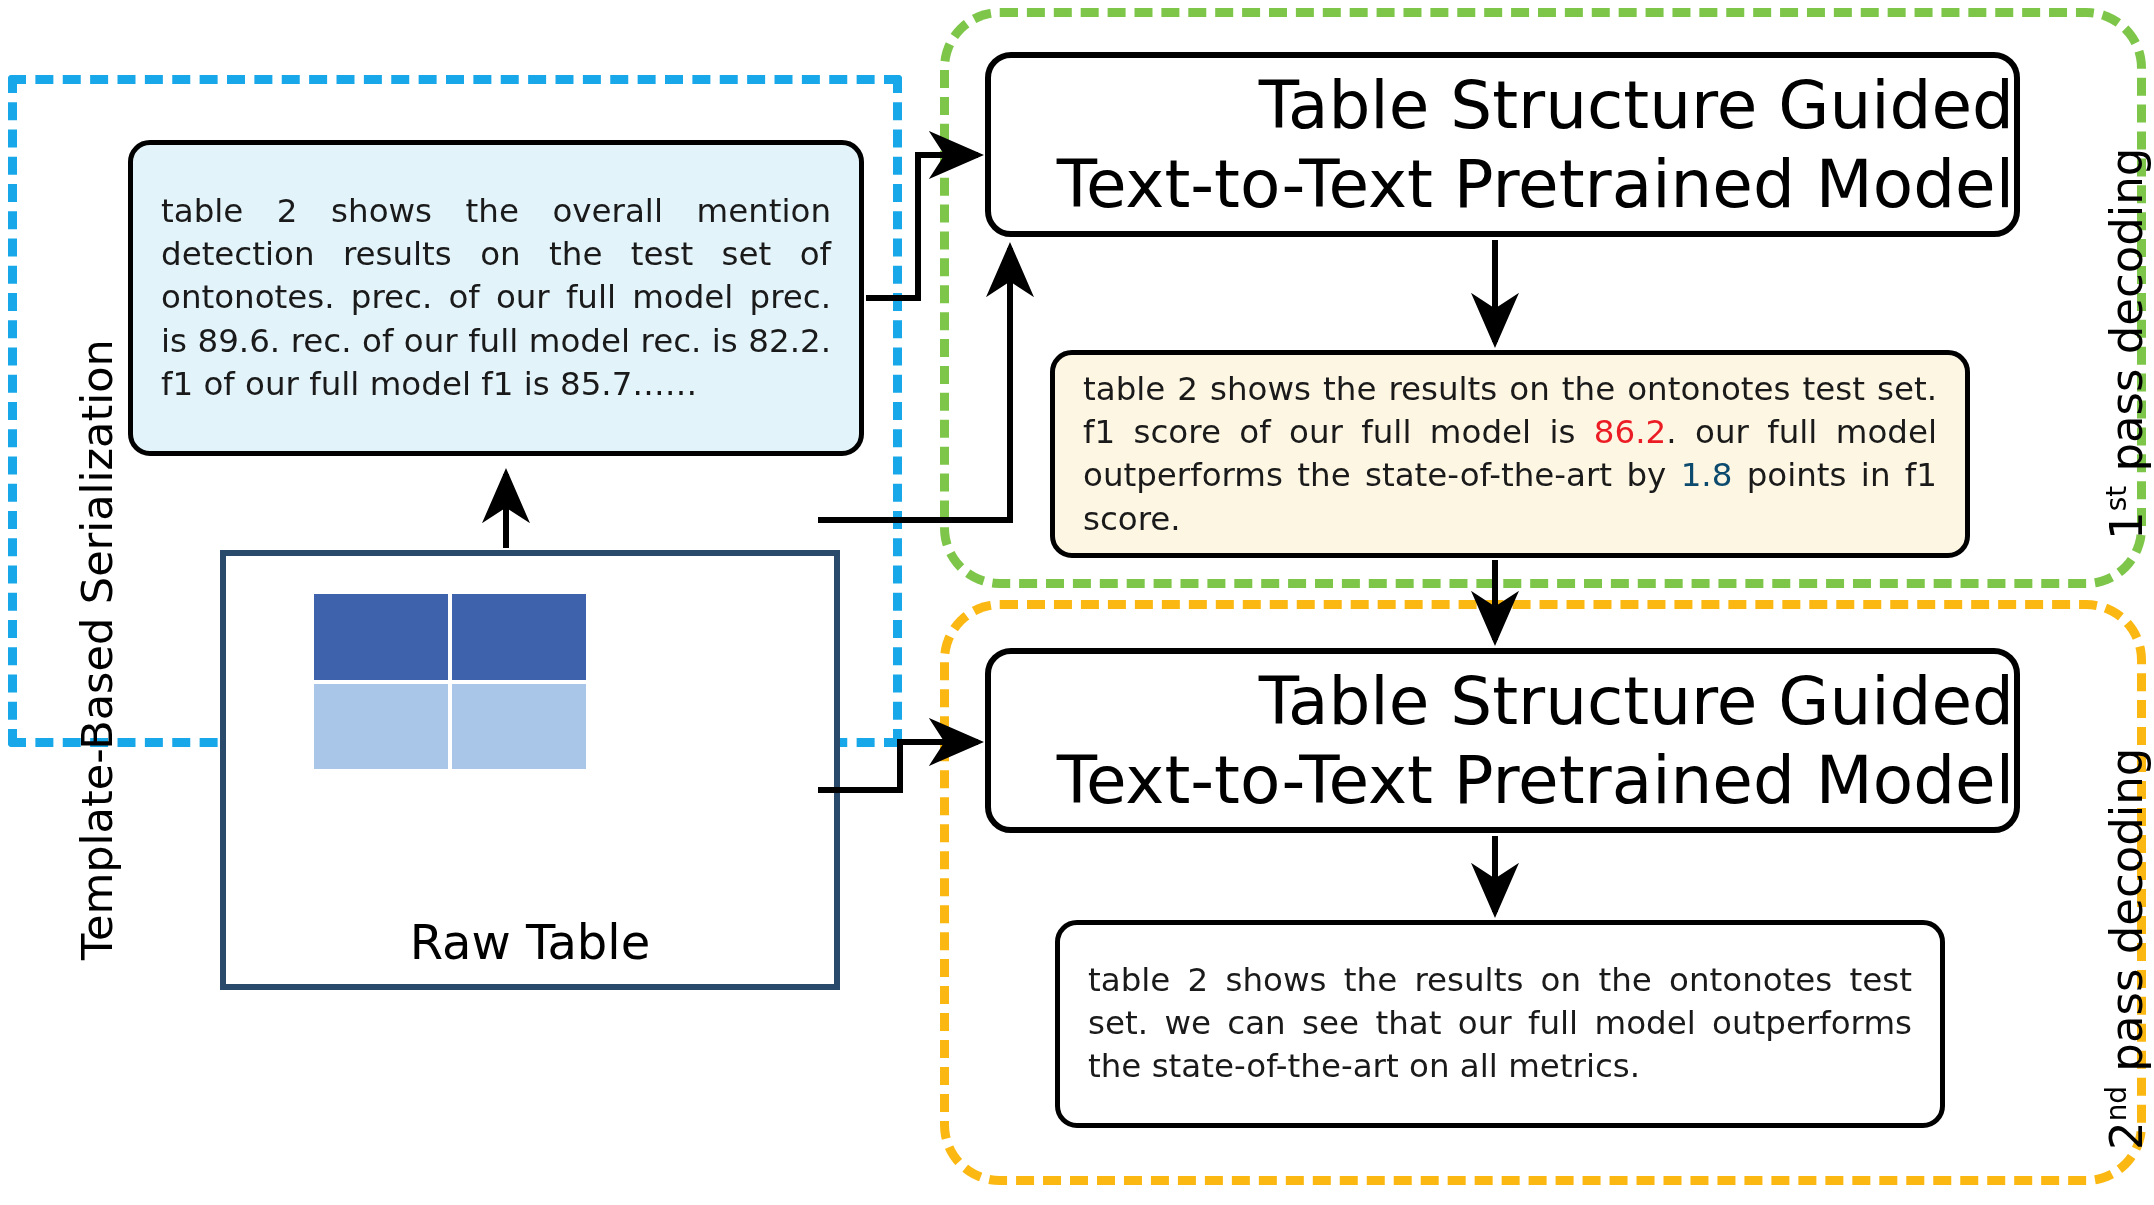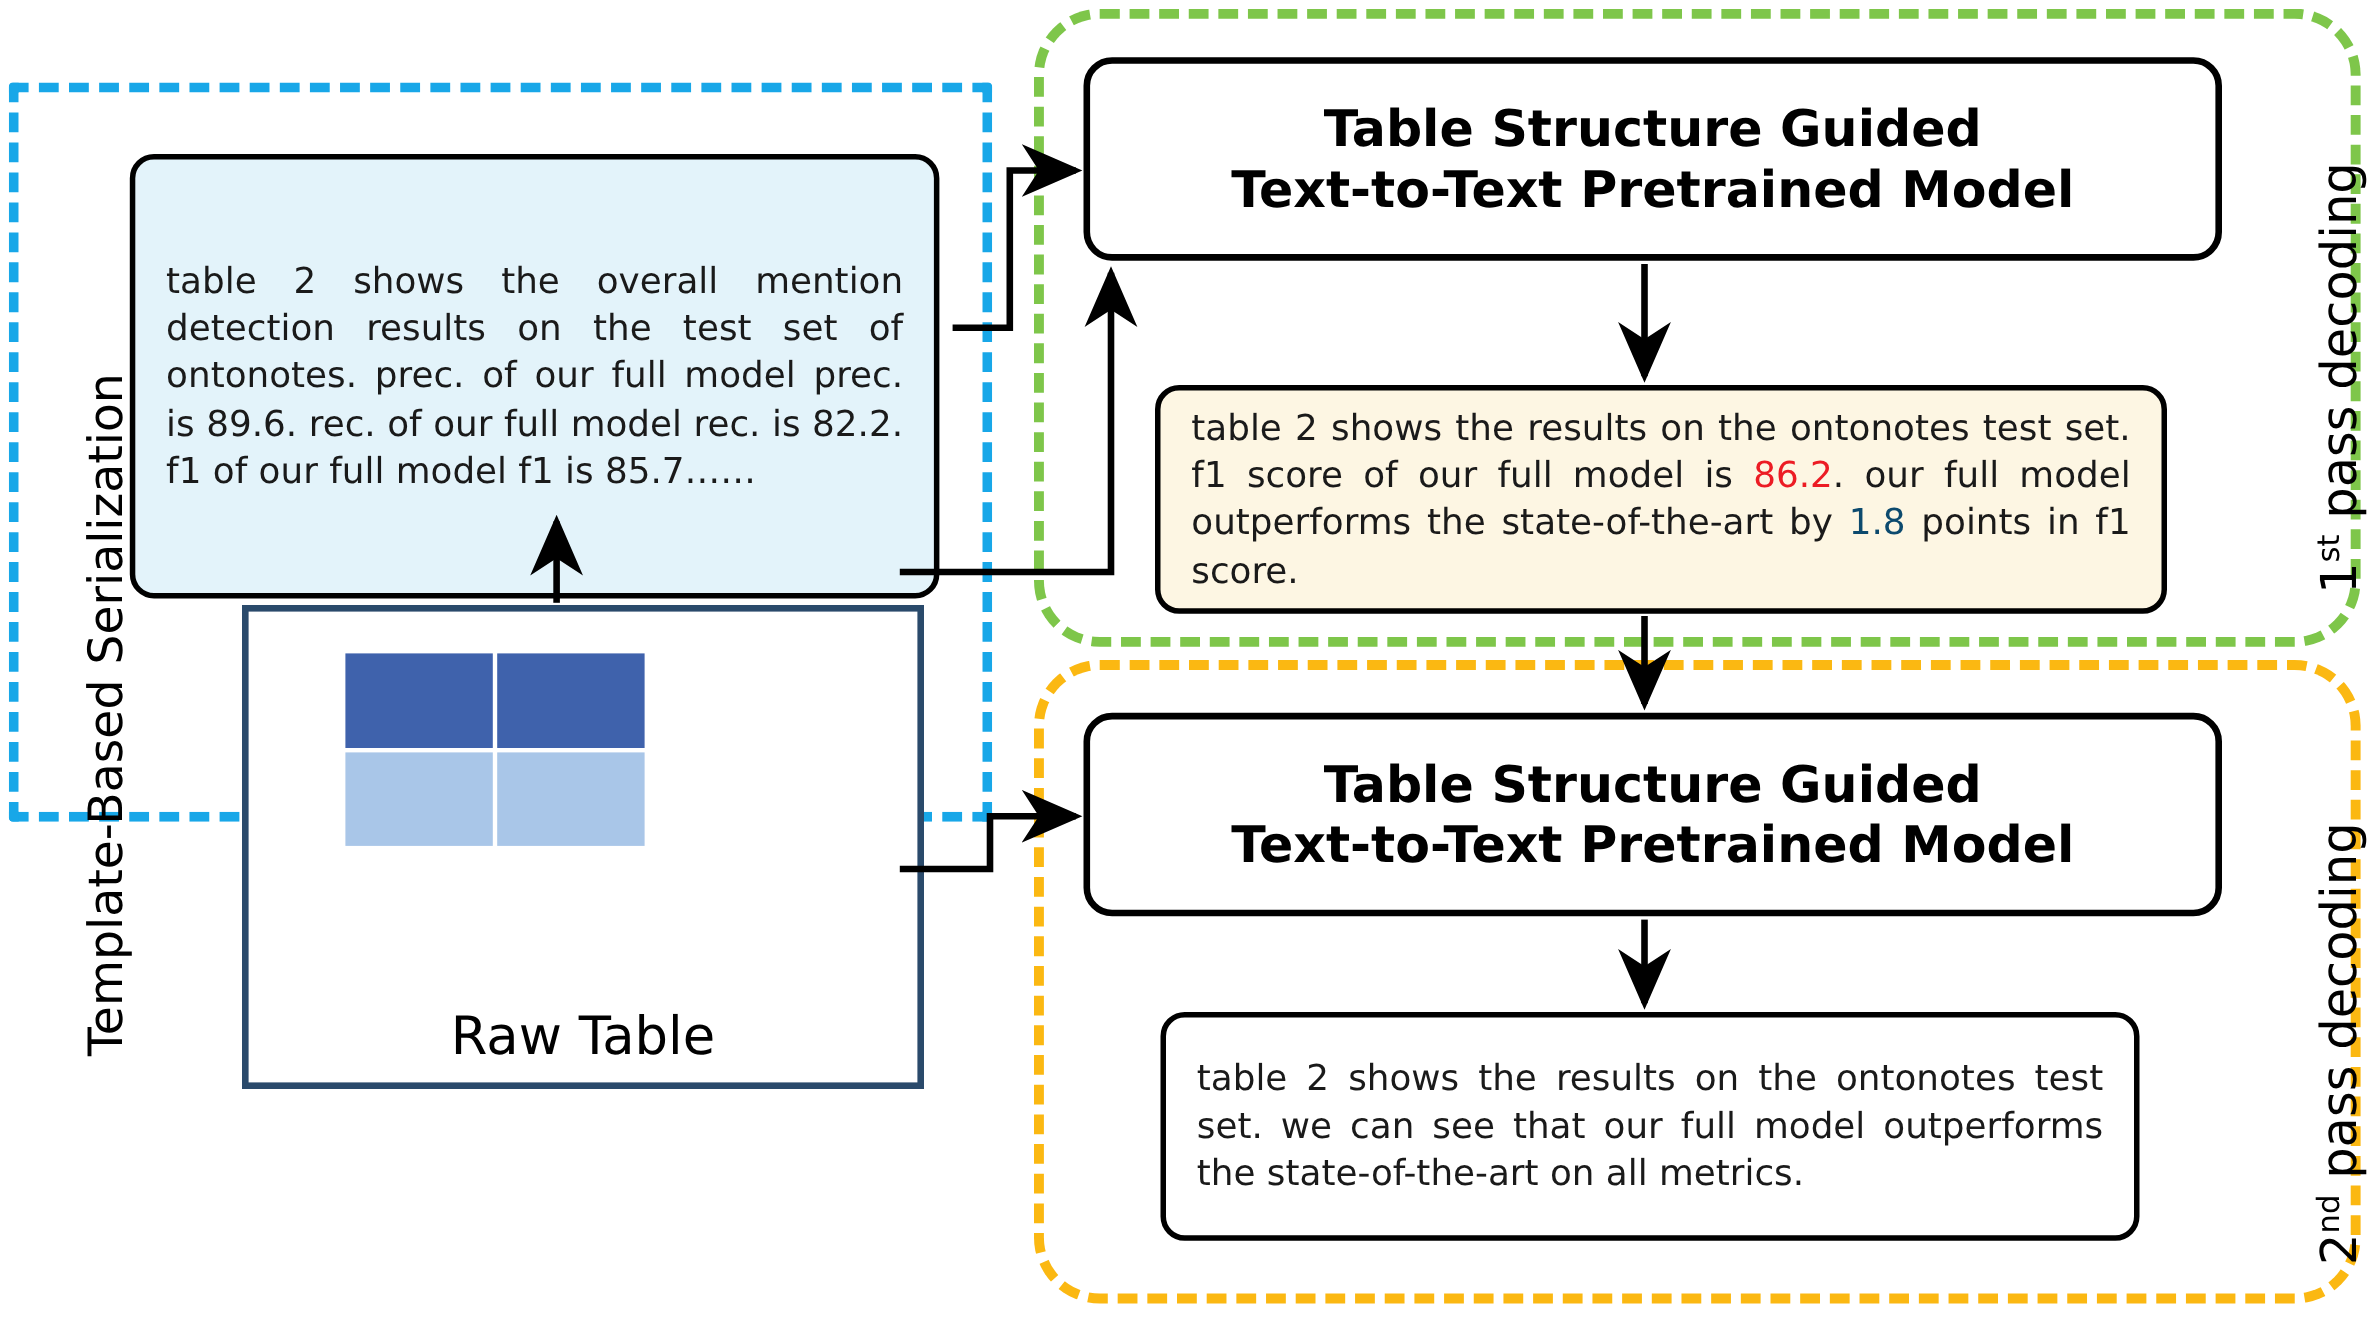--- a/index.html
+++ b/index.html
@@ -48,10 +48,10 @@
   .modeltext{
     position:absolute;left:0;right:0;top:50%;
     transform:translateY(-50%);
-    text-align:center;
-    font-size:46px;line-height:1.2;
+    text-align:right;
+    font-size:66px;line-height:1.2;
     color:#000;
-    font-weight:700;
+    font-weight:400;
   }
   .modeltext span{display:block;}
 

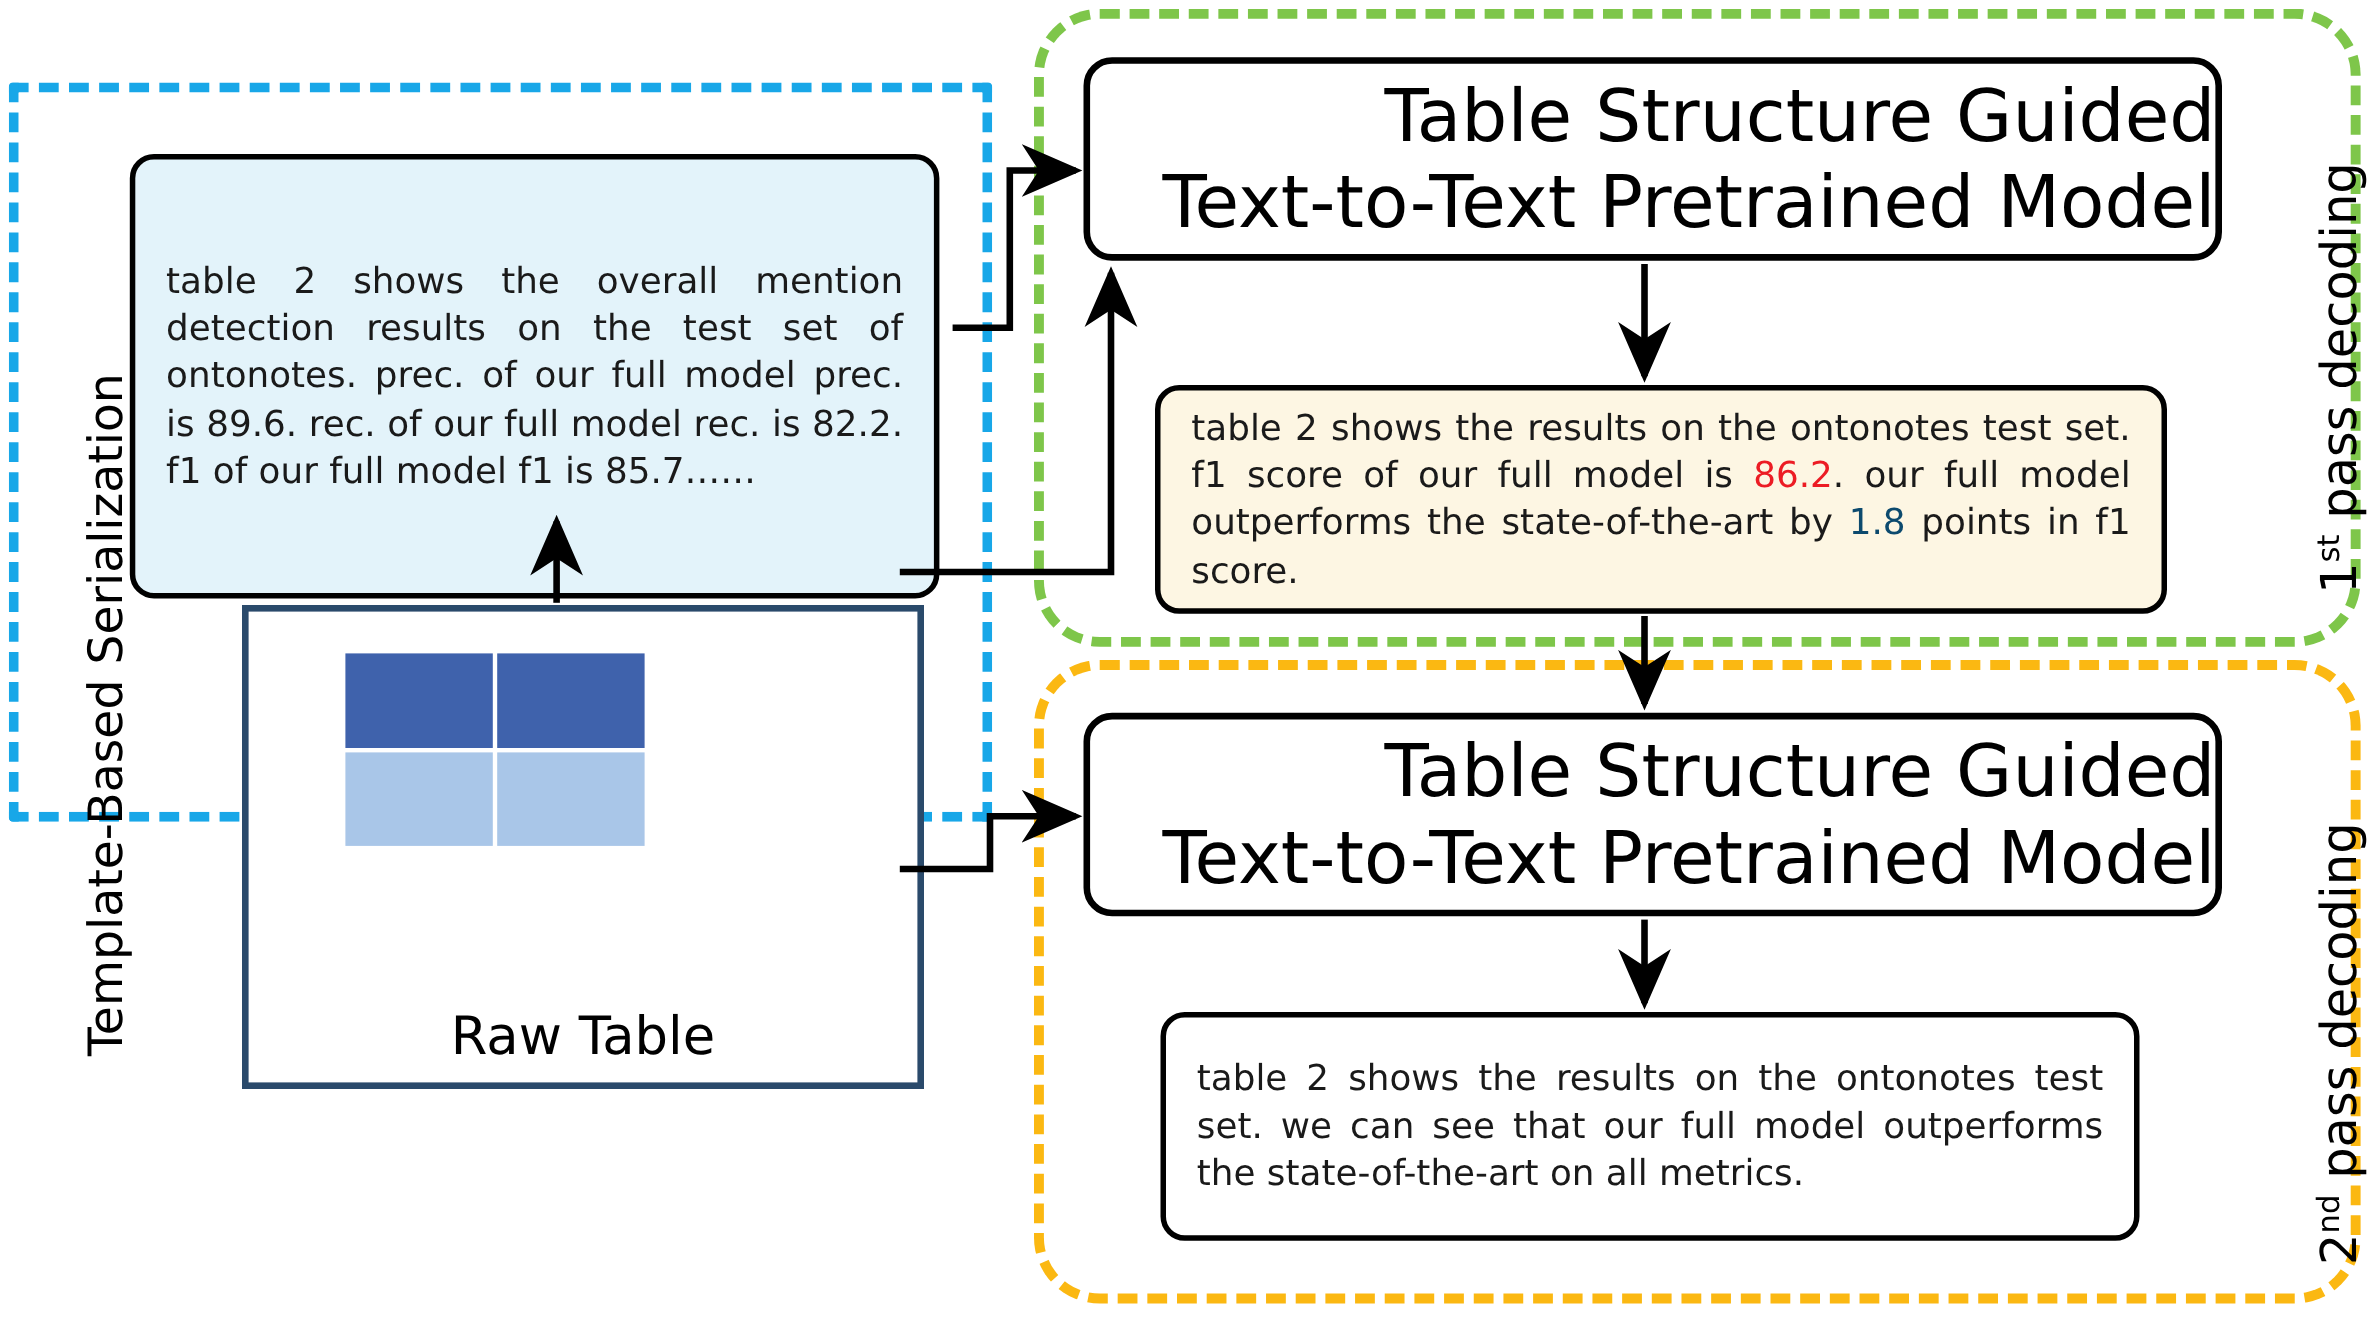--- a/index.html
+++ b/index.html
@@ -89,7 +89,7 @@
 
   <div class="vlabel l-pass" style="left:2100px;top:1150px;transform:rotate(-90deg);"><span>2</span><sup>nd</sup> <span style="display:inline">pass decoding</span></div>
 
-  <div class="rbox src" style="left:118px;top:140px;width:736px;height:404px;">
+  <div class="rbox src" style="left:128px;top:140px;width:736px;height:316px;">
     <div class="para">table 2 shows the overall mention detection results on the test set of ontonotes. prec. of our full model prec. is 89.6. rec. of our full model rec. is 82.2. f1 of our full model f1 is 85.7……</div>
   </div>
 

